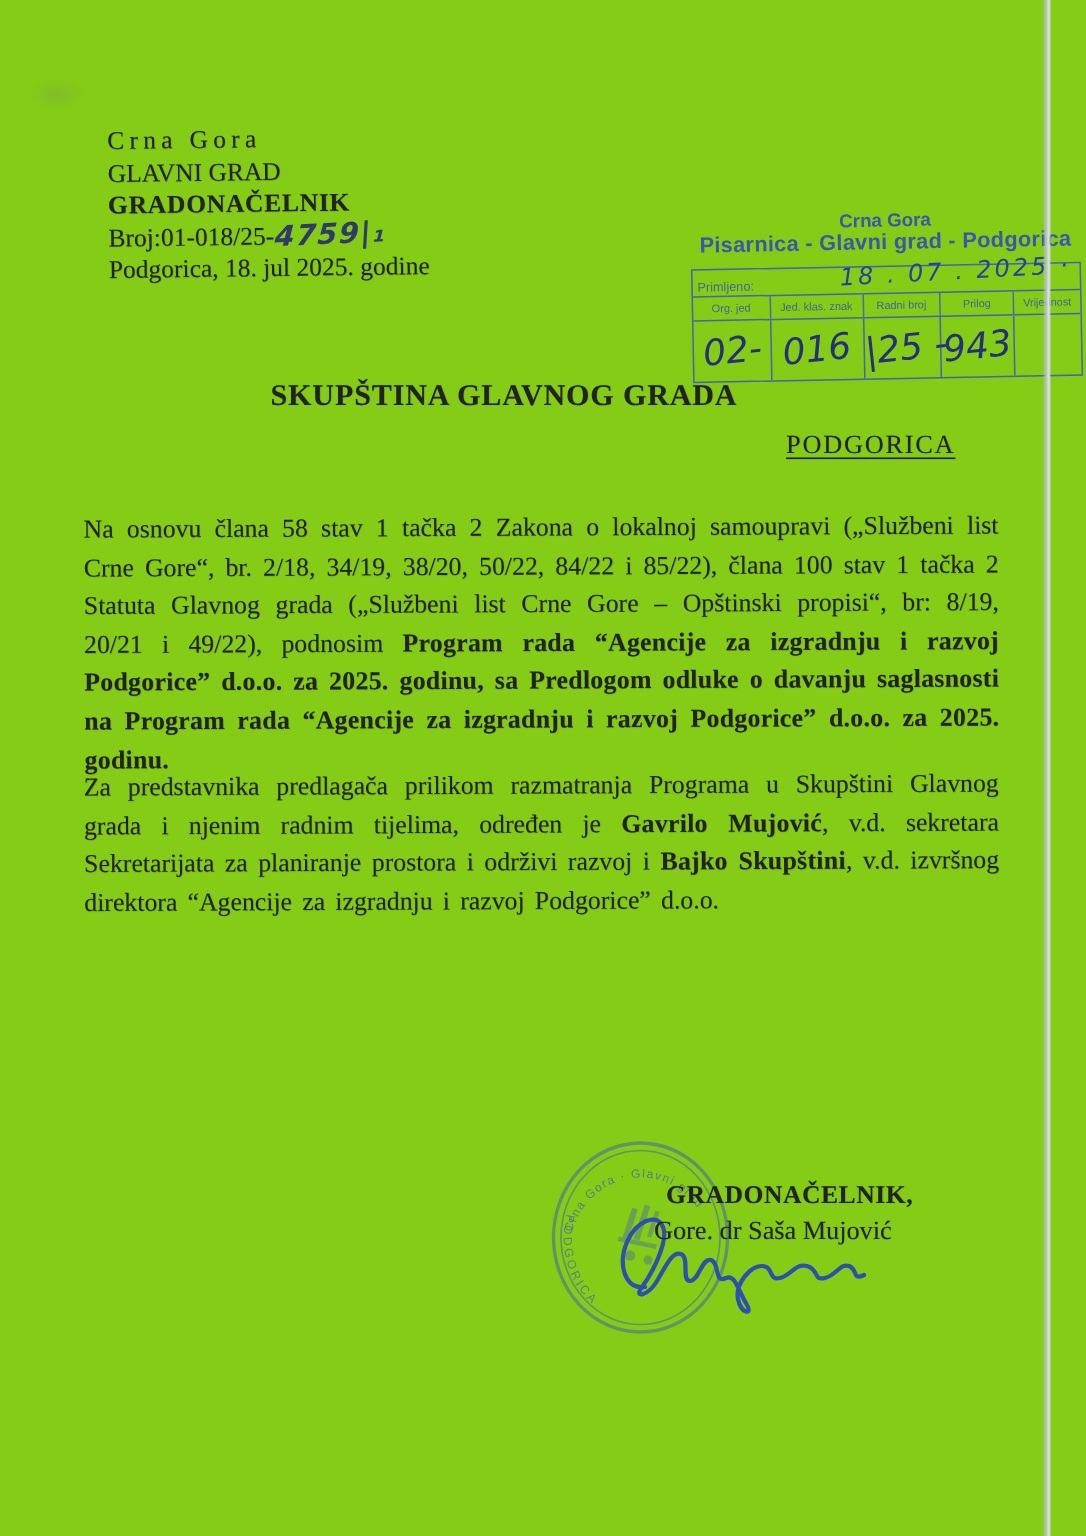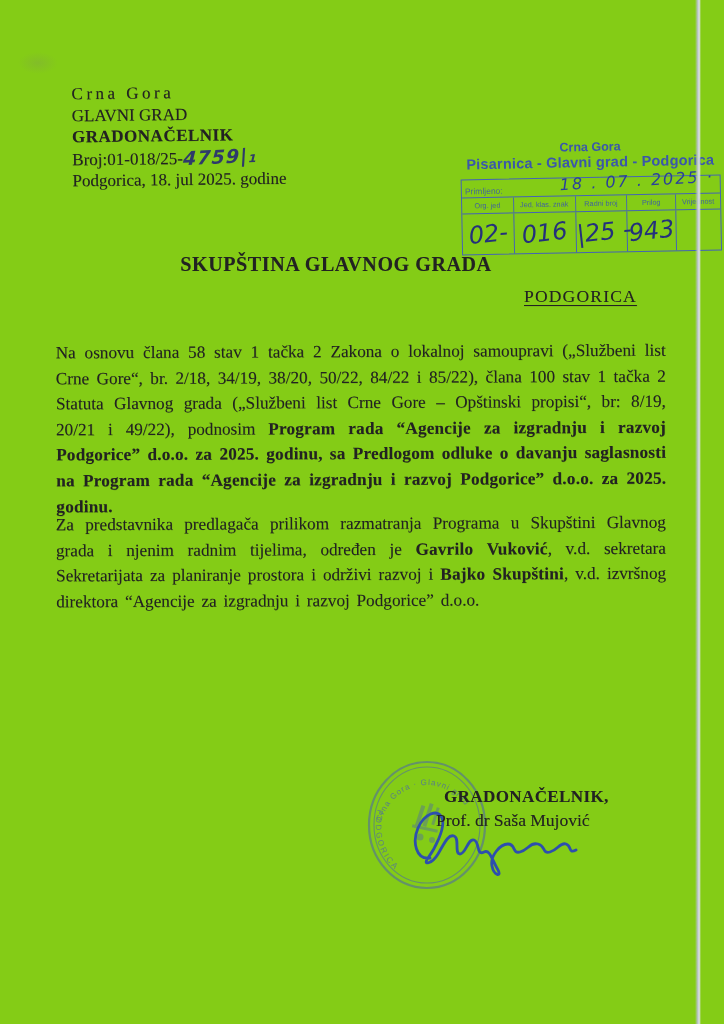--- a/index.html
+++ b/index.html
@@ -160,7 +160,7 @@
 
   <div class="body-para p1"><span>Na osnovu člana 58 stav 1 tačka 2 Zakona o lokalnoj samoupravi („Službeni list Crne Gore“, br. 2/18, 34/19, 38/20, 50/22, 84/22 i 85/22), člana 100 stav 1 tačka 2 Statuta Glavnog grada („Službeni list Crne Gore – Opštinski propisi“, br: 8/19, 20/21 i 49/22), podnosim </span><b>Program rada “Agencije za izgradnju i razvoj Podgorice” d.o.o. za 2025. godinu, sa Predlogom odluke o davanju saglasnosti na Program rada “Agencije za izgradnju i razvoj Podgorice” d.o.o. za 2025. godinu.</b></div>
 
-  <div class="body-para p2"><span>Za predstavnika predlagača prilikom razmatranja Programa u Skupštini Glavnog grada i njenim radnim tijelima, određen je </span><b>Gavrilo Vuković</b><span>, v.d. sekretara Sekretarijata za planiranje prostora i održivi razvoj i </span><b>Bajko Skupštini</b><span>, v.d. izvršnog direktora “Agencije za izgradnju i razvoj Podgorice” d.o.o.</span></div>
+  <div class="body-para p2"><span>Za predstavnika predlagača prilikom razmatranja Programa u Skupštini Glavnog grada i njenim radnim tijelima, određen je </span><b>Gavrilo Mujović</b><span>, v.d. sekretara Sekretarijata za planiranje prostora i održivi razvoj i </span><b>Bajko Skupštini</b><span>, v.d. izvršnog direktora “Agencije za izgradnju i razvoj Podgorice” d.o.o.</span></div>
 
   <svg class="seal-svg" width="130" height="136" viewBox="0 0 130 136">
     <defs>

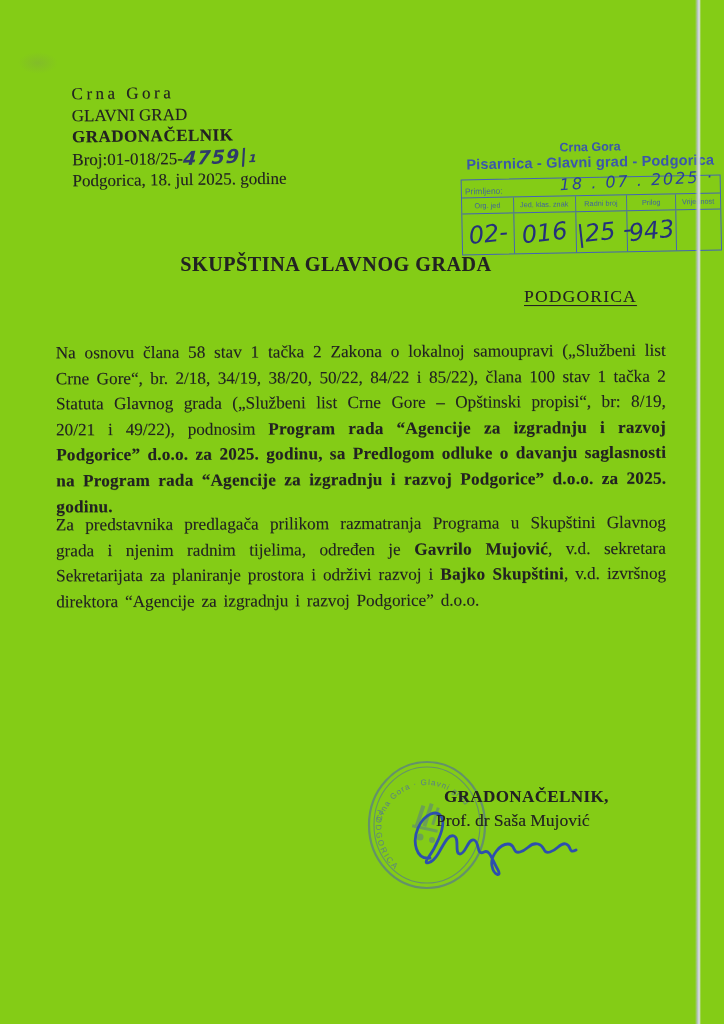--- a/index.html
+++ b/index.html
@@ -193,7 +193,7 @@
   </svg>
 
   <div class="sig-title">GRADONAČELNIK,</div>
-  <div class="sig-name">Prof. dr Saša Mujović</div>
+  <div class="sig-name">Gore. dr Saša Mujović</div>
 
   <div class="scan-edge"></div>
 </div>

